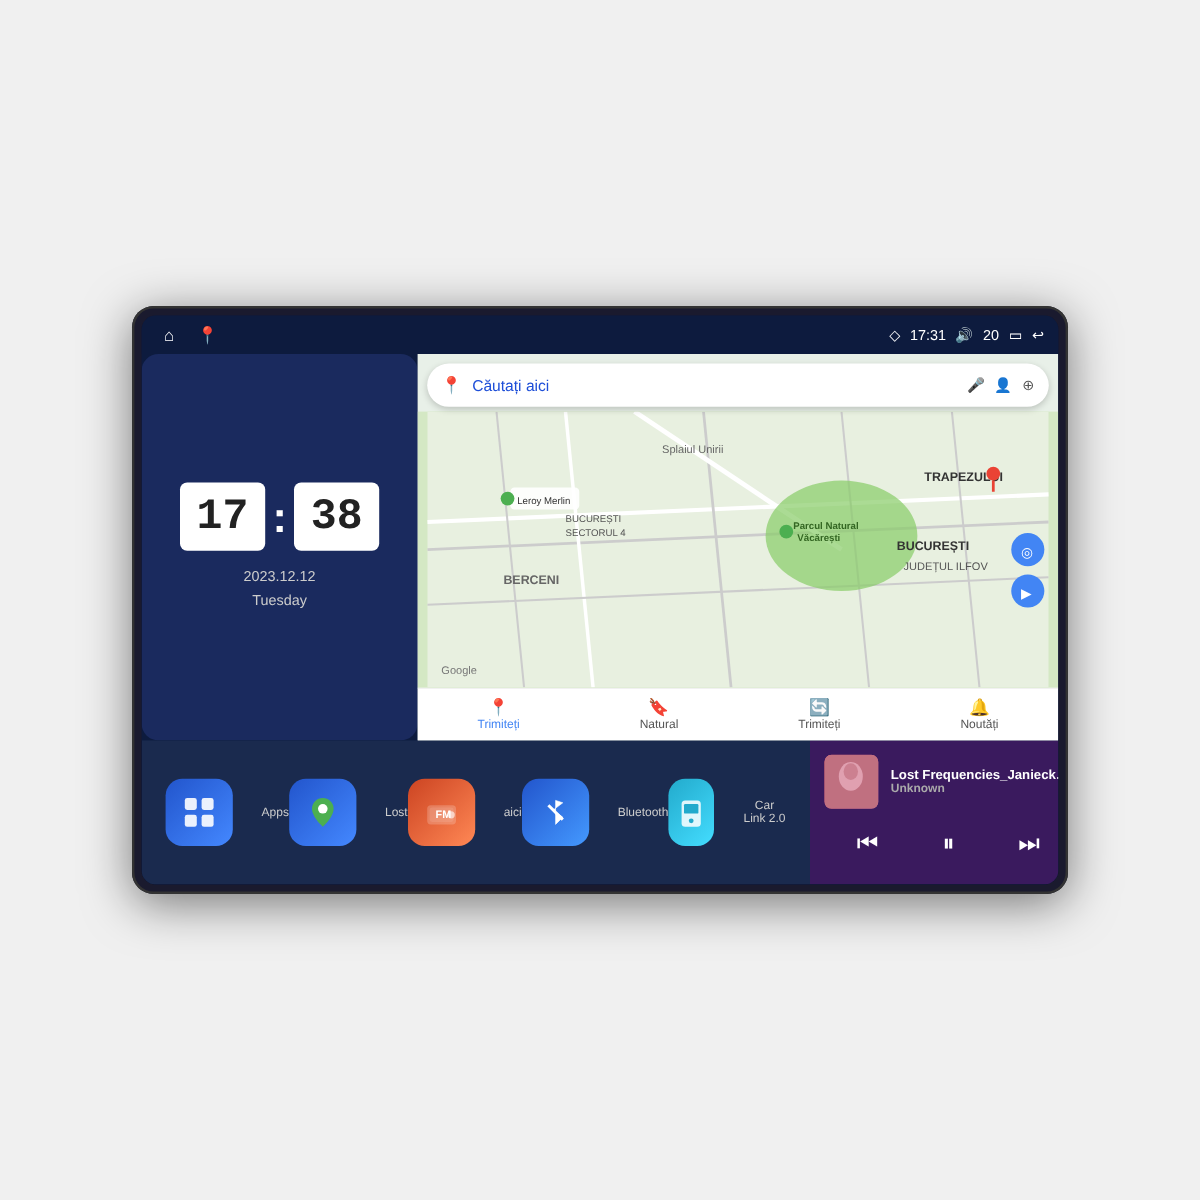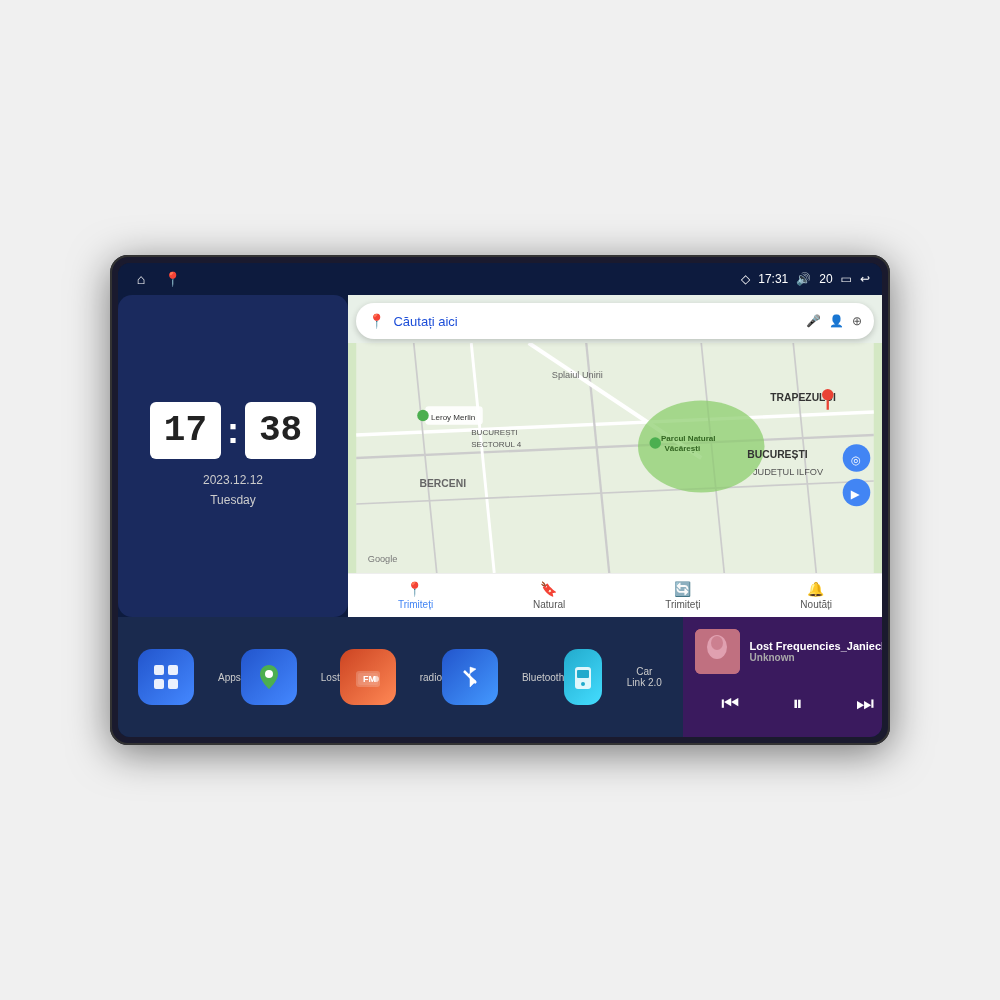--- a/index.html
+++ b/index.html
@@ -472,7 +472,7 @@
                 <circle cx="24" cy="18" r="3" fill="white" opacity="0.6"></circle>
               </svg>
             </div>
-            <span class="app-icon-label">radio</span>
+            <span class="app-icon-label">aici</span>
           </div>
 
           <div class="app-icon-item">

